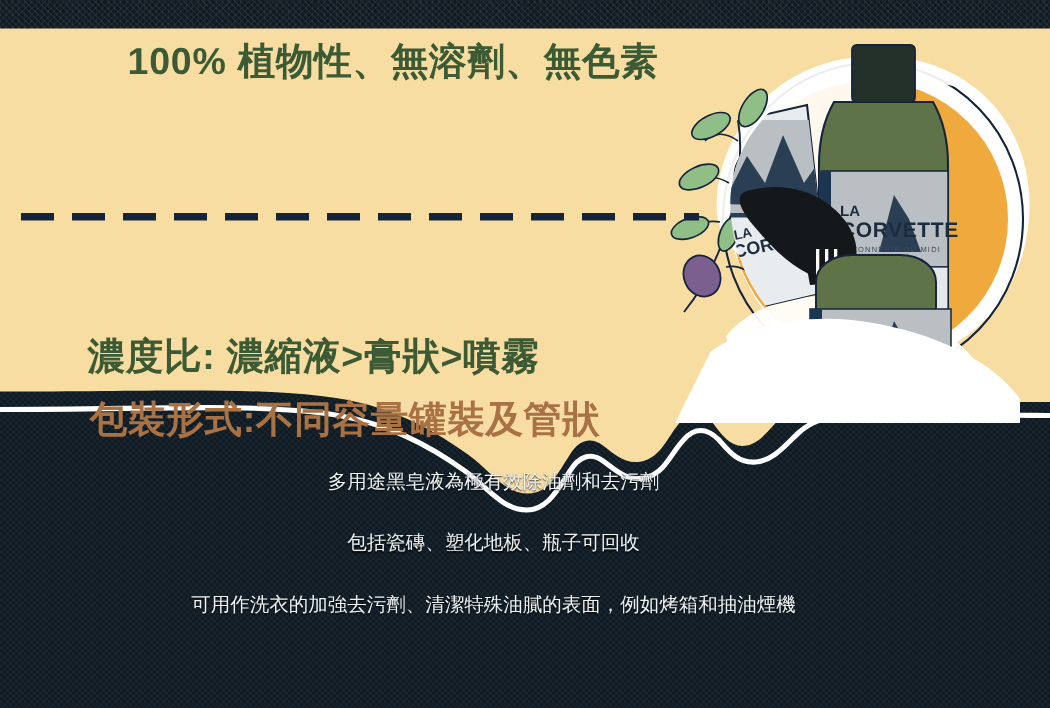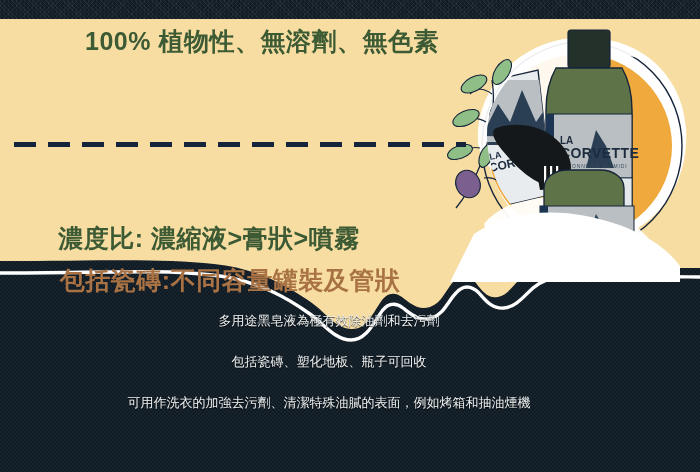--- a/index.html
+++ b/index.html
@@ -279,7 +279,7 @@
 
   <div class="subhead-block">
     <div class="line line-3">濃度比: 濃縮液&gt;膏狀&gt;噴霧</div>
-    <div class="line line-4">包括瓷磚:不同容量罐裝及管狀</div>
+    <div class="line line-4">包裝形式:不同容量罐裝及管狀</div>
   </div>
 
   <div class="bottom-area">

